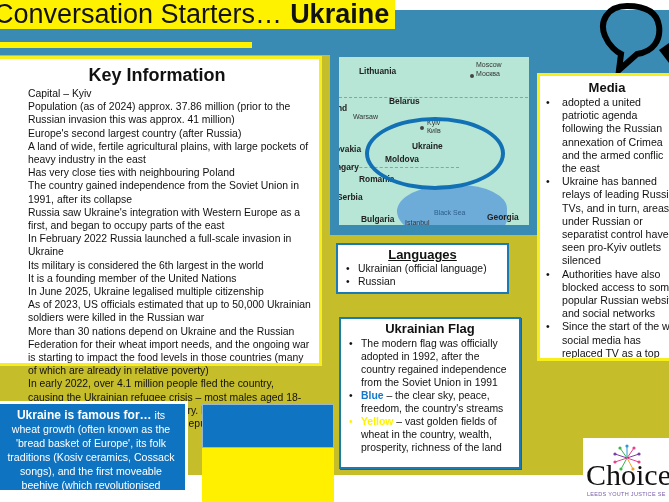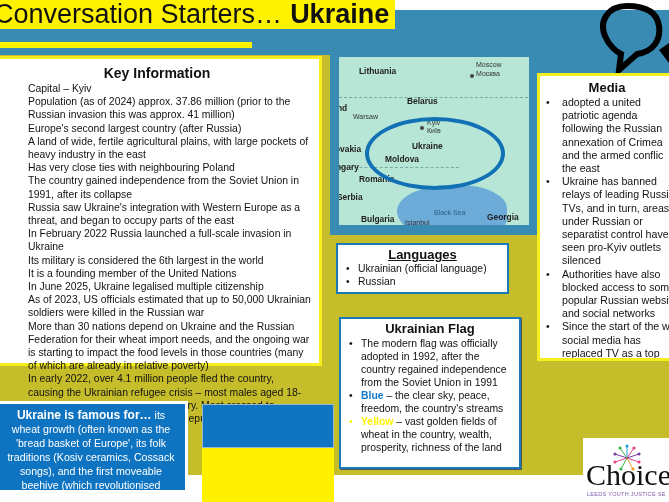--- a/index.html
+++ b/index.html
@@ -20,7 +20,7 @@
 
     
     .key-box { position:absolute; left:-4px; top:56px; width:326px; height:310px; background:#ffffff; border:3px solid #f7ee1e; padding:6px 8px 4px 4px; }
-    .key-box h2 { text-align:center; font-size:14px; font-weight:700; margin-bottom:1px; }
+    .key-box h2 { text-align:center; font-size:18px; font-weight:700; margin-bottom:1px; }
     .key-box ul { list-style:none; }
     .key-box li { font-size:10.4px; line-height:13.2px;margin-left:25px; }
 

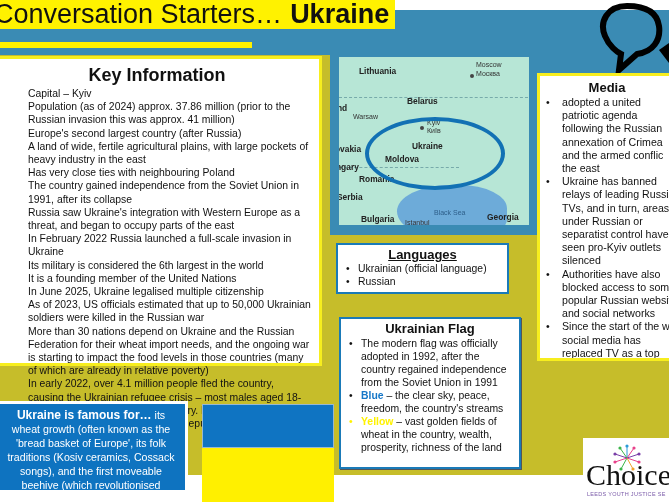--- a/index.html
+++ b/index.html
@@ -130,7 +130,7 @@
   <span class="dot" style="left:131px;top:17px;"></span>
   <span class="lbl small" style="left:137px;top:4px;">Moscow</span>
   <span class="lbl small" style="left:137px;top:13px;">Москва</span>
-  <span class="lbl" style="left:68px;top:39px;">Belarus</span>
+  <span class="lbl" style="left:50px;top:39px;">Belarus</span>
   <span class="lbl" style="left:-2px;top:46px;">nd</span>
   <span class="lbl small" style="left:14px;top:56px;">Warsaw</span>
   <span class="dot" style="left:81px;top:69px;"></span>

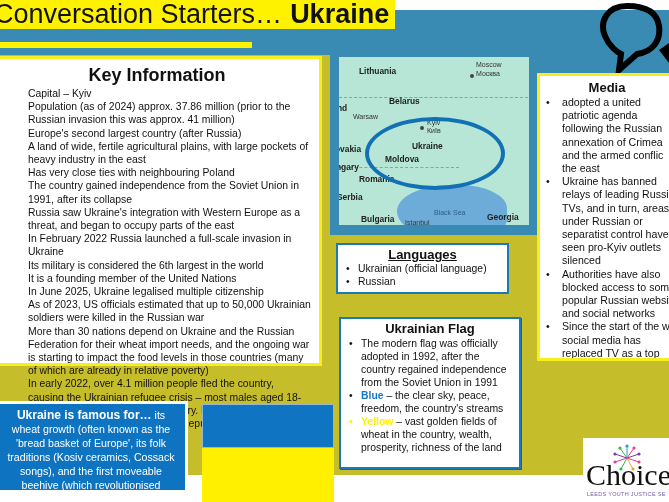--- a/index.html
+++ b/index.html
@@ -101,7 +101,7 @@
     <li>A land of wide, fertile agricultural plains, with large pockets of heavy industry in the east</li>
     <li>Has very close ties with neighbouring Poland</li>
     <li>The country gained independence from the Soviet Union in 1991, after its collapse</li>
-    <li>Russia saw Ukraine's integration with Western Europe as a threat, and began to occupy parts of the east</li>
+    <li>Russia saw Ukraine's integration with Western Europe as a first, and began to occupy parts of the east</li>
     <li>In February 2022 Russia launched a full-scale invasion in Ukraine</li>
     <li>Its military is considered the 6th largest in the world</li>
     <li>It is a founding member of the United Nations</li>

